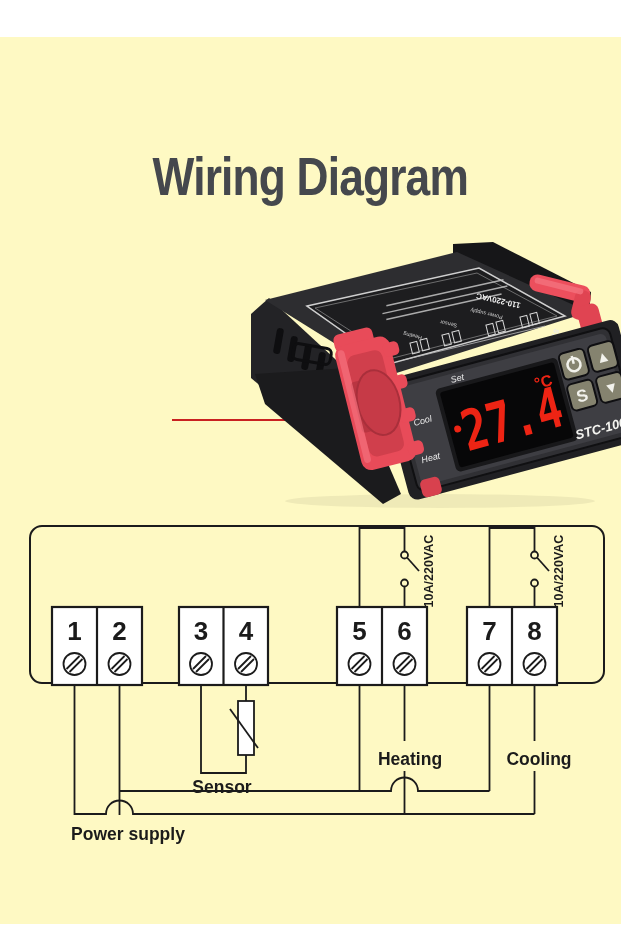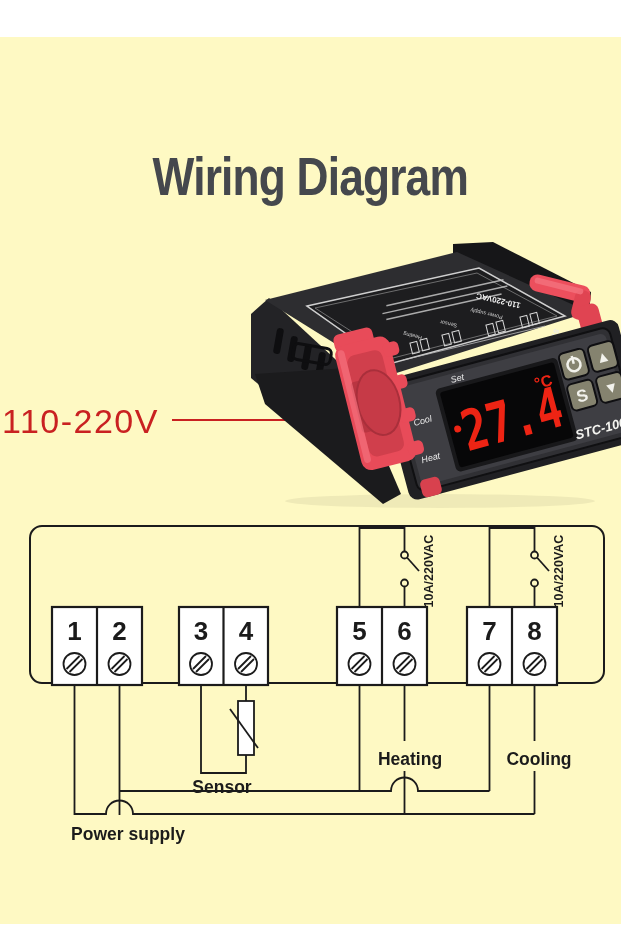--- a/index.html
+++ b/index.html
@@ -25,7 +25,6 @@
     <span>Wiring Diagram</span>
   </div>
 
-  <div class="voltage">110-220V</div>
   <div class="pointer-line"></div>
 
   <svg class="device-svg" width="390" height="270" viewBox="0 0 390 270">

